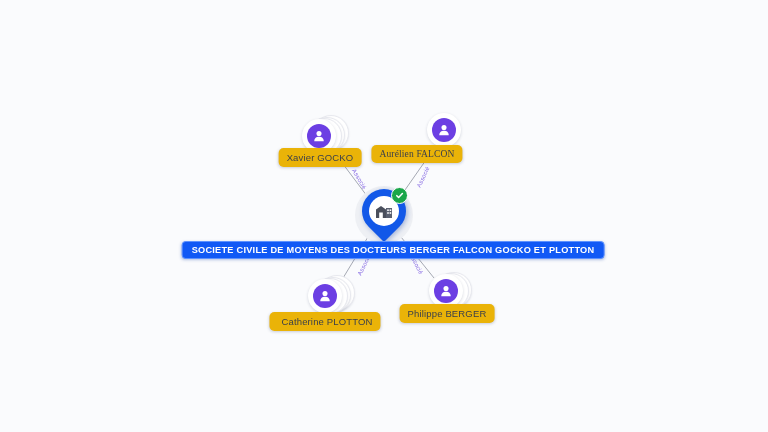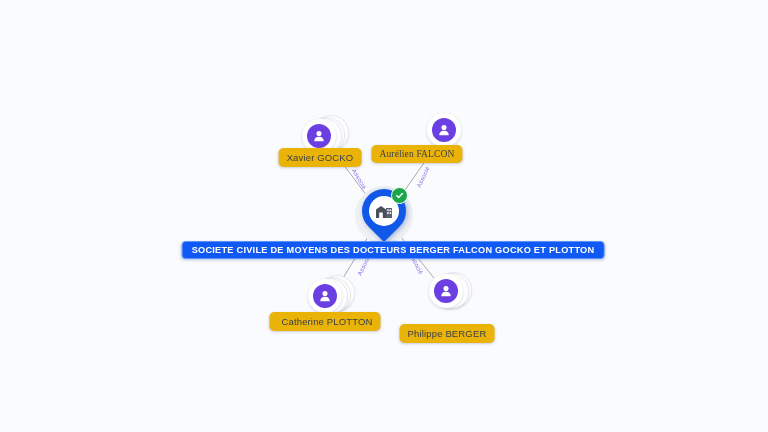--- a/index.html
+++ b/index.html
@@ -217,7 +217,7 @@
           </div>
         </div>
       </div>
-      <div class="name-pill" style="left: 447px; top: 324px; text-align: center;">Philippe BERGER</div>
+      <div class="name-pill" style="left: 447px; top: 304px; text-align: center;">Philippe BERGER</div>
     </div>
 
   <div id="company-node">

